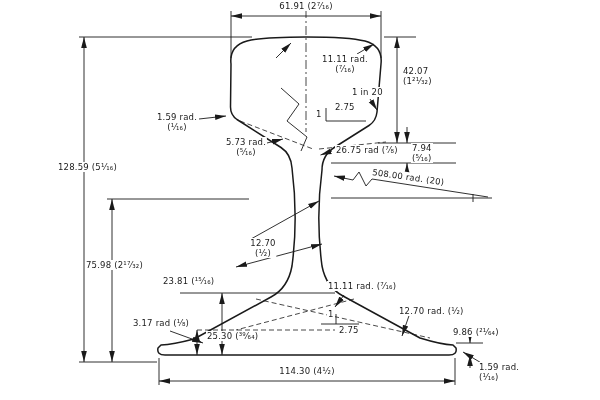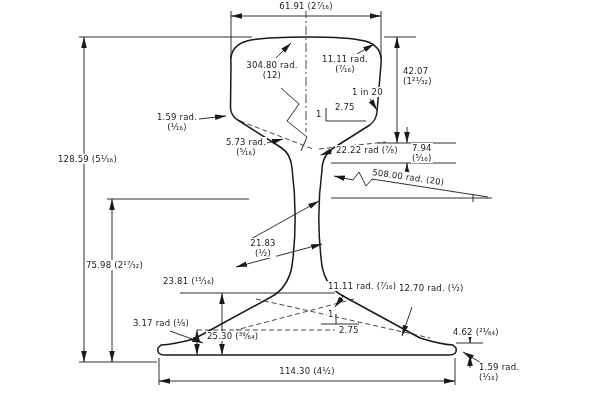--- a/index.html
+++ b/index.html
@@ -180,8 +180,6 @@
   </svg>
 
   <div class="lbl c" style="left:306px;top:1px">61.91 (2⁷⁄₁₆)</div>
-  <div class="lbl c" style="left:272px;top:60px">304.80 rad.
-(12)</div>
   <div class="lbl c" style="left:345px;top:54px">11.11 rad.
 (⁷⁄₁₆)</div>
   <div class="lbl" style="left:351px;top:87px">1 in 20</div>

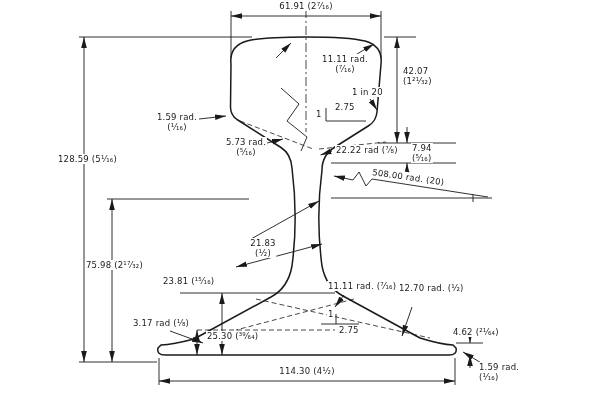--- a/index.html
+++ b/index.html
@@ -191,7 +191,7 @@
 (¹⁄₁₆)</div>
   <div class="lbl c" style="left:246px;top:137px">5.73 rad.
 (⁵⁄₁₆)</div>
-  <div class="lbl" style="left:335px;top:145px">22.22 rad (⁷⁄₈)</div>
+  <div class="lbl" style="left:335px;top:145px">26.75 rad (⁷⁄₈)</div>
   <div class="lbl" style="left:411px;top:143px">7.94
 (⁵⁄₁₆)</div>
   <div class="lbl rot" style="left:372px;top:167px">508.00 rad. (20)</div>

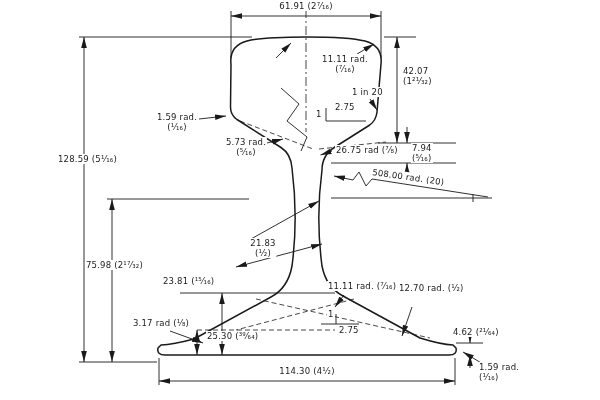--- a/index.html
+++ b/index.html
@@ -195,7 +195,7 @@
   <div class="lbl" style="left:411px;top:143px">7.94
 (⁵⁄₁₆)</div>
   <div class="lbl rot" style="left:372px;top:167px">508.00 rad. (20)</div>
-  <div class="lbl" style="left:57px;top:154px">128.59 (5¹⁄₁₆)</div>
+  <div class="lbl" style="left:57px;top:162px">128.59 (5¹⁄₁₆)</div>
   <div class="lbl" style="left:85px;top:260px">75.98 (2¹⁷⁄₃₂)</div>
   <div class="lbl c" style="left:263px;top:238px">21.83
 (¹⁄₂)</div>

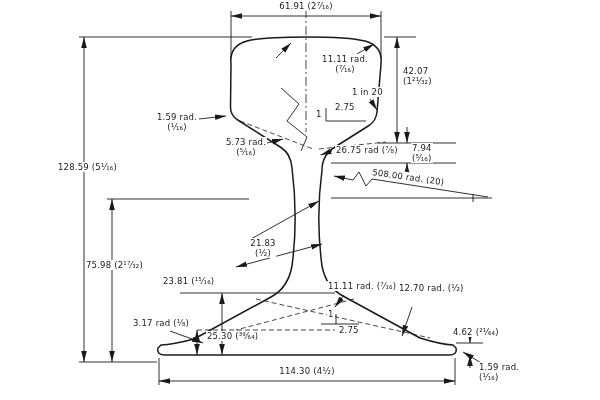--- a/index.html
+++ b/index.html
@@ -197,7 +197,7 @@
   <div class="lbl rot" style="left:372px;top:167px">508.00 rad. (20)</div>
   <div class="lbl" style="left:57px;top:162px">128.59 (5¹⁄₁₆)</div>
   <div class="lbl" style="left:85px;top:260px">75.98 (2¹⁷⁄₃₂)</div>
-  <div class="lbl c" style="left:263px;top:238px">21.83
+  <div class="lbl c" style="left:263px;top:238px">12.70
 (¹⁄₂)</div>
   <div class="lbl" style="left:162px;top:276px">23.81 (¹⁵⁄₁₆)</div>
   <div class="lbl" style="left:327px;top:281px">11.11 rad. (⁷⁄₁₆)</div>

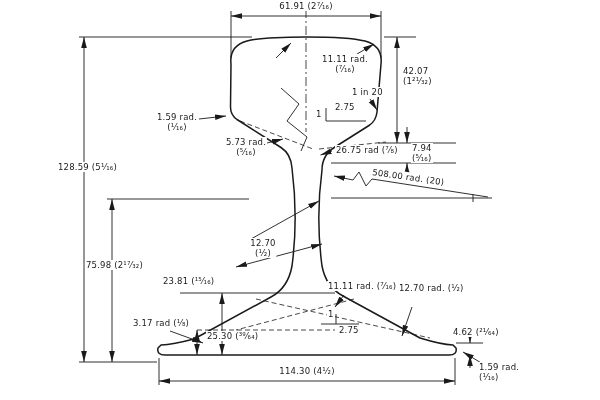--- a/index.html
+++ b/index.html
@@ -201,7 +201,7 @@
 (¹⁄₂)</div>
   <div class="lbl" style="left:162px;top:276px">23.81 (¹⁵⁄₁₆)</div>
   <div class="lbl" style="left:327px;top:281px">11.11 rad. (⁷⁄₁₆)</div>
-  <div class="lbl" style="left:398px;top:283px">12.70 rad. (¹⁄₂)</div>
+  <div class="lbl" style="left:398px;top:306px">12.70 rad. (¹⁄₂)</div>
   <div class="lbl" style="left:132px;top:318px">3.17 rad (¹⁄₈)</div>
   <div class="lbl" style="left:206px;top:331px">25.30 (³⁹⁄₆₄)</div>
   <div class="lbl" style="left:327px;top:309px">1</div>

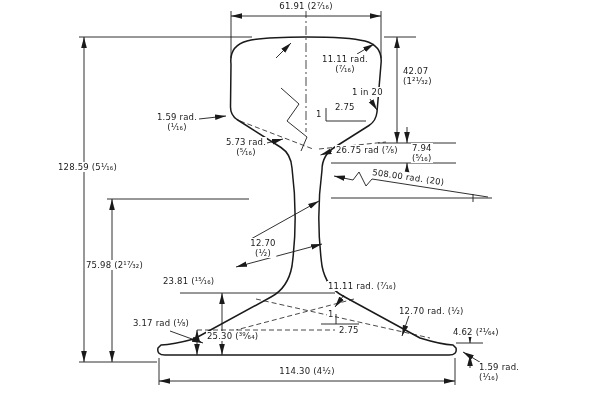--- a/index.html
+++ b/index.html
@@ -206,7 +206,7 @@
   <div class="lbl" style="left:206px;top:331px">25.30 (³⁹⁄₆₄)</div>
   <div class="lbl" style="left:327px;top:309px">1</div>
   <div class="lbl" style="left:338px;top:325px">2.75</div>
-  <div class="lbl" style="left:452px;top:327px">4.62 (²¹⁄₆₄)</div>
+  <div class="lbl" style="left:452px;top:327px">9.86 (²¹⁄₆₄)</div>
   <div class="lbl" style="left:478px;top:362px">1.59 rad.
 (¹⁄₁₆)</div>
   <div class="lbl c" style="left:307px;top:366px">114.30 (4¹⁄₂)</div>

